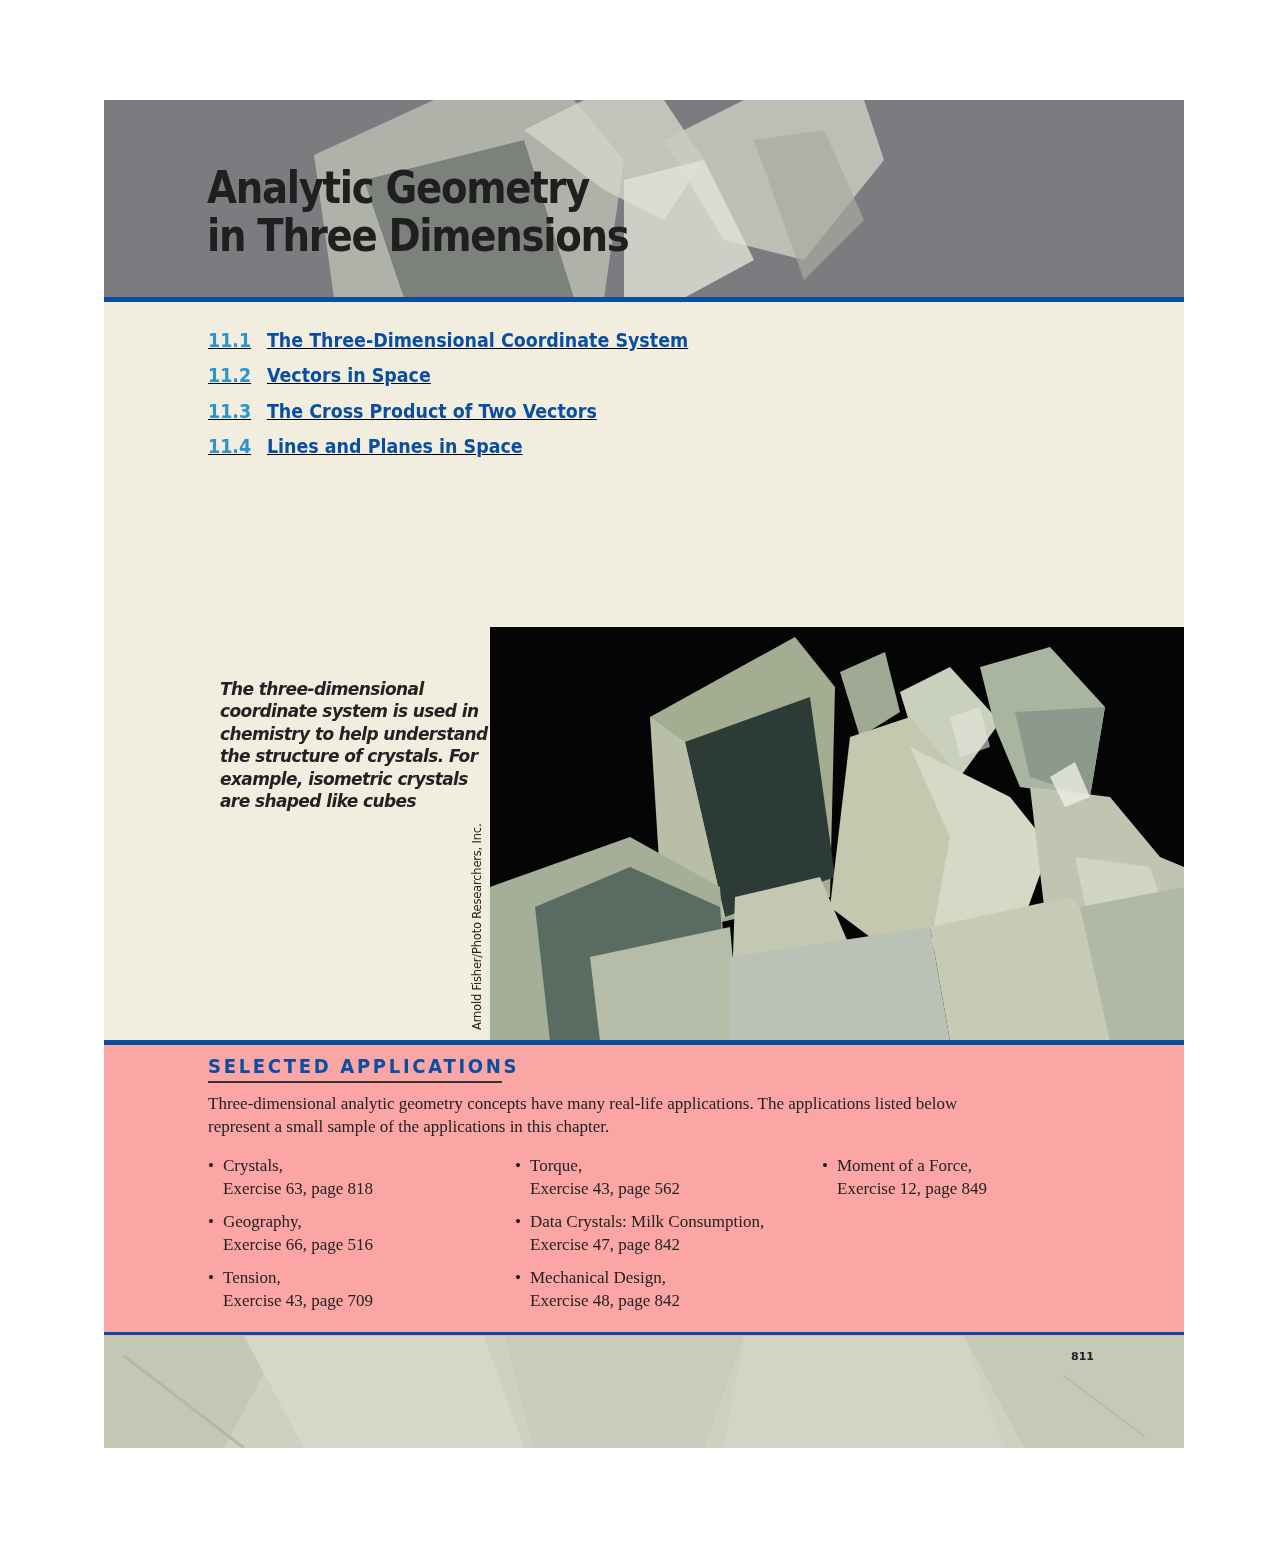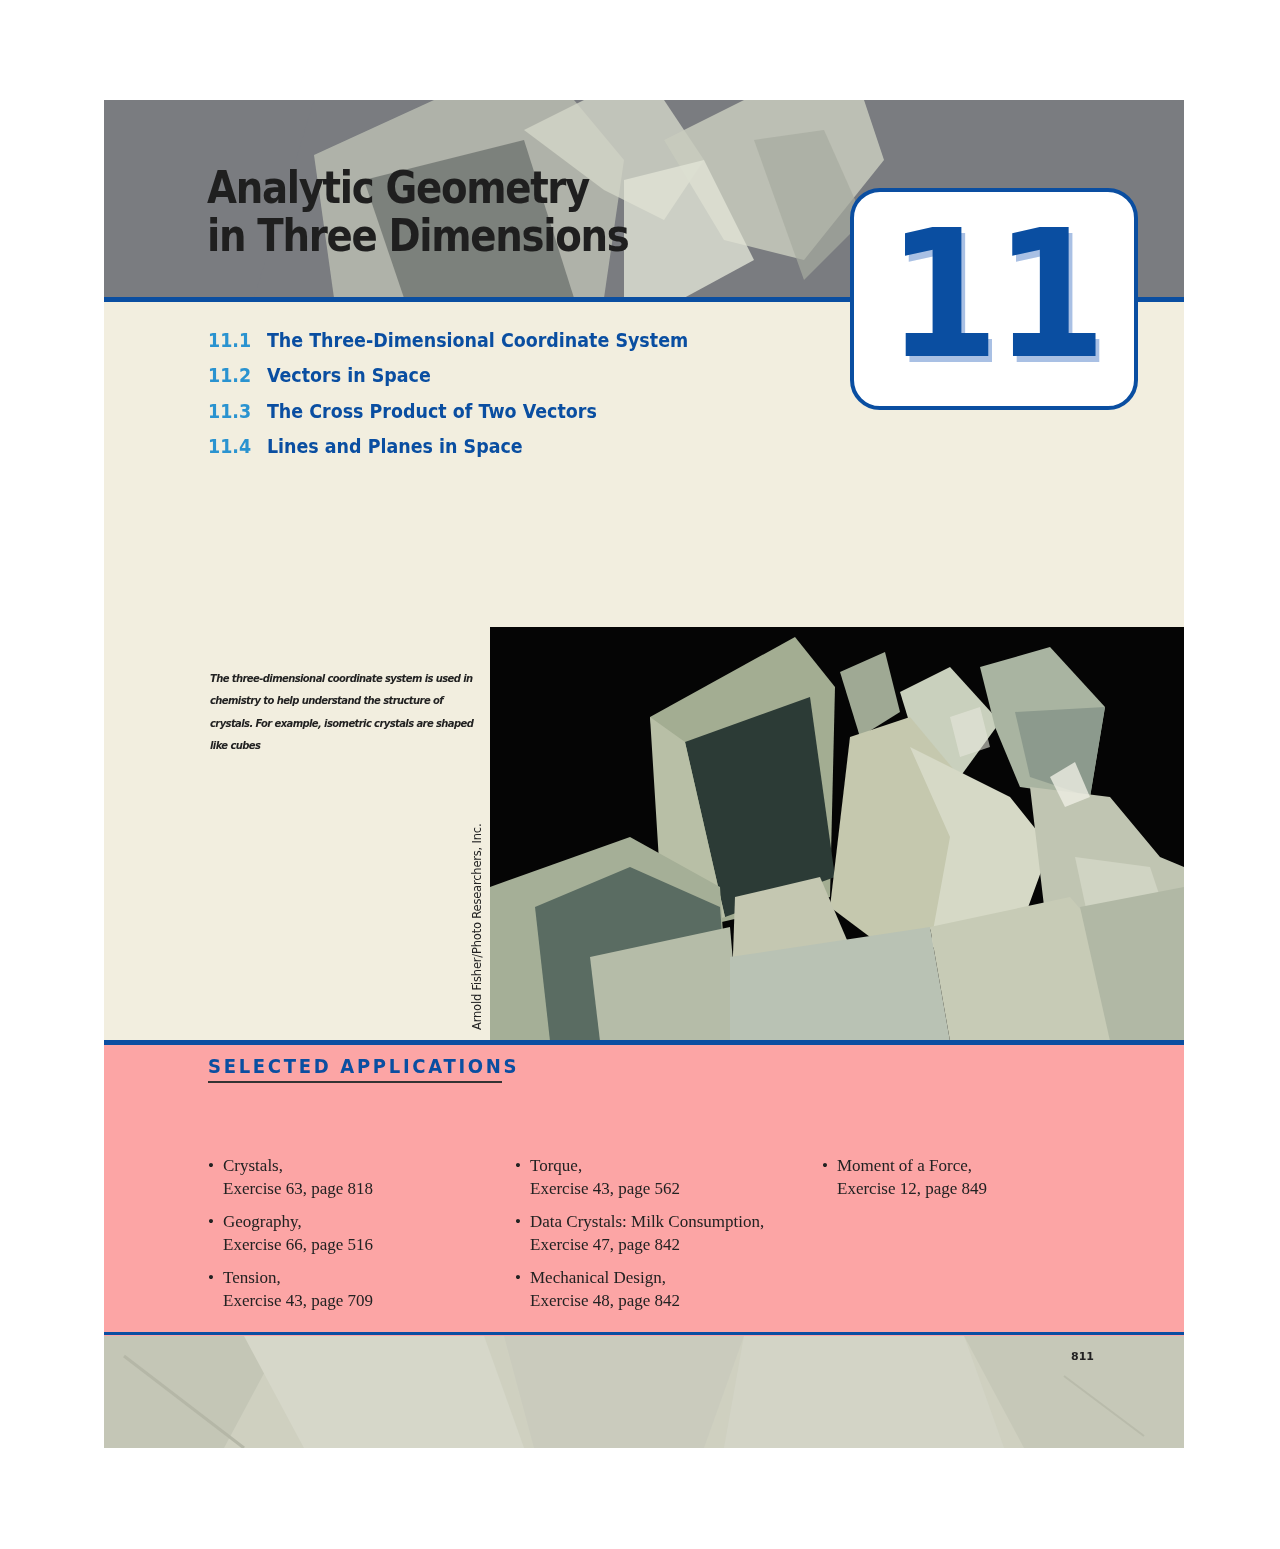--- a/index.html
+++ b/index.html
@@ -17,7 +17,7 @@
   .chapter-num { position:absolute; left:0; top:4px; width:100%; text-align:center; font-family:"DejaVu Sans", sans-serif; font-weight:bold; font-size:176px; line-height:200px; color:#0a4ea1; letter-spacing:-6px; text-shadow:4px 6px 0 #a9c0e4; transform:scaleX(0.92); }
 
   
-  .toc { position:absolute; left:104px; top:222px; }
+  .toc { position:absolute; left:104px; top:222px;text-decoration:underline; }
   .toc-item { height:35.5px; display:flex; align-items:center; font-family:"DejaVu Sans", sans-serif; font-weight:bold; font-size:19px; white-space:nowrap; transform:scaleX(0.92); transform-origin:left center; }
   .toc-num { color:#2a93d0; width:64px; display:inline-block; }
   .toc-label { color:#0a4ea1; }

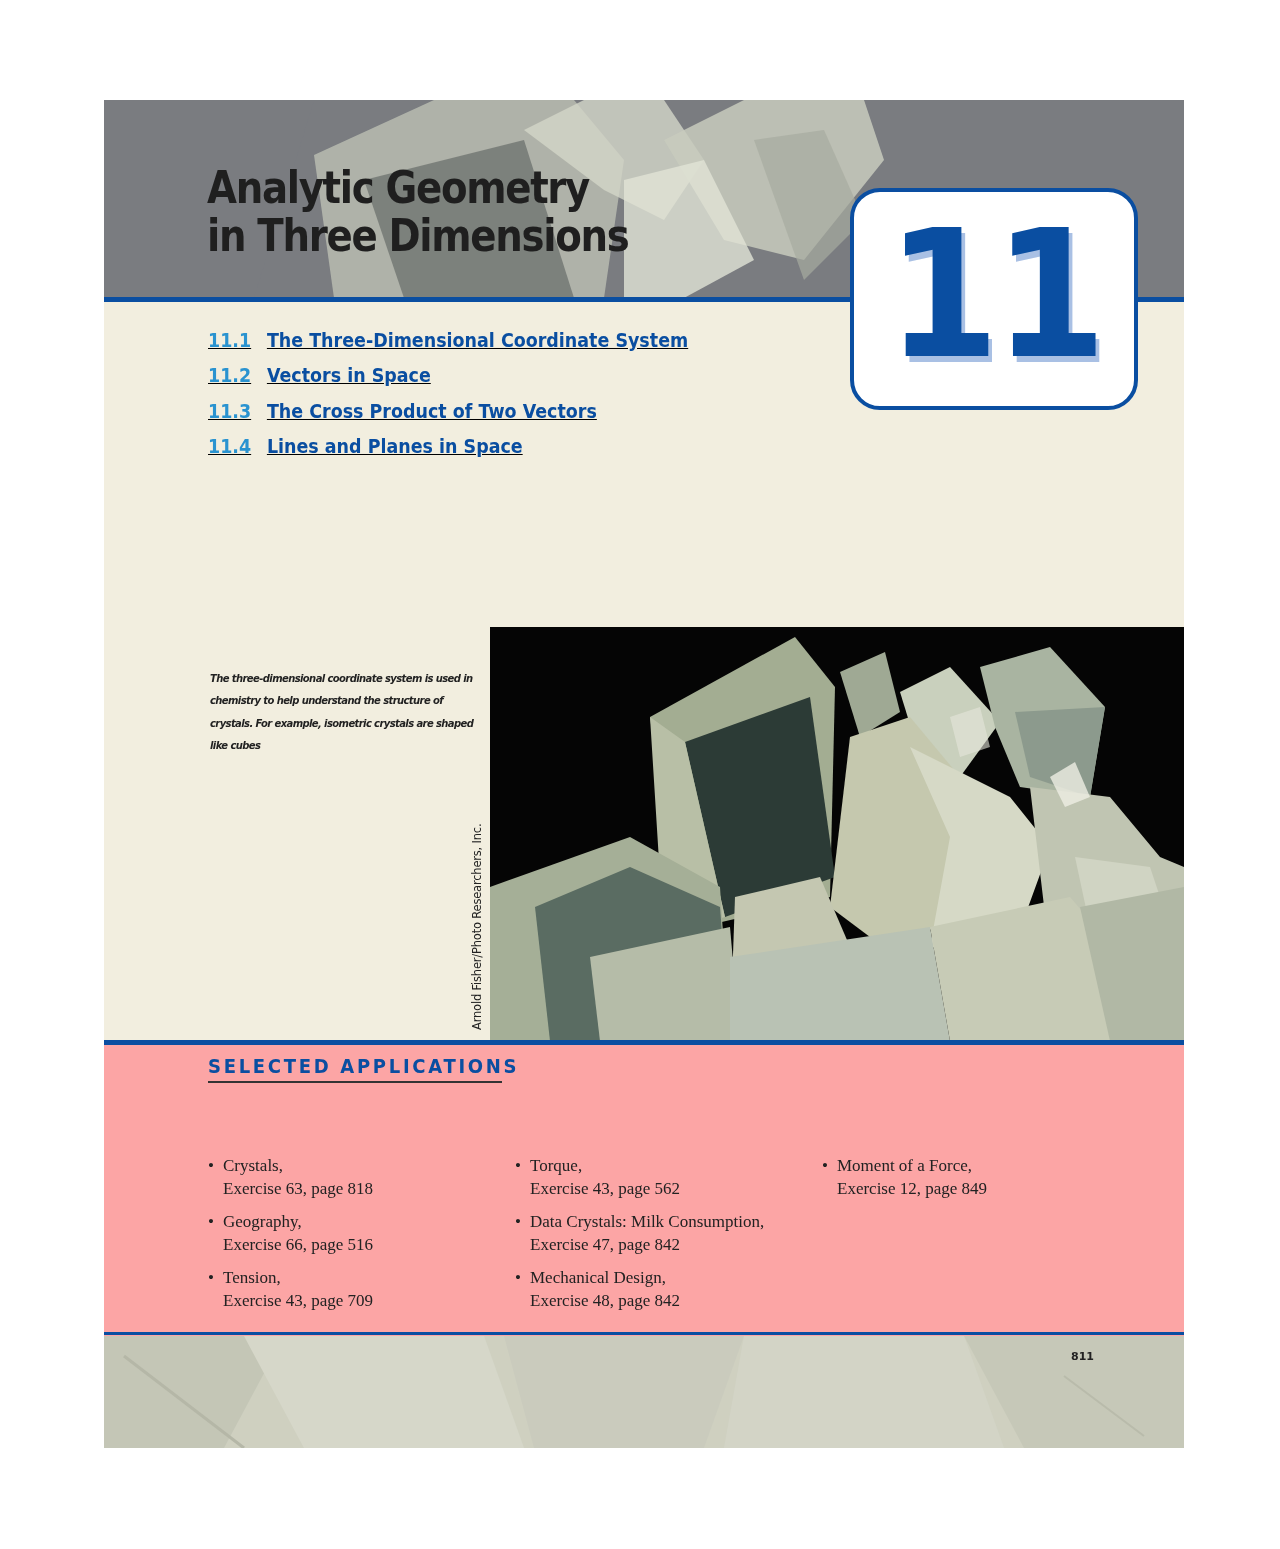--- a/index.html
+++ b/index.html
@@ -67,9 +67,6 @@
     <span>in Three Dimensions</span>
   </h1>
 
-  <div class="chapter-box">
-    <div class="chapter-num">11</div>
-  </div>
 
   <div class="toc">
     <div class="toc-item">

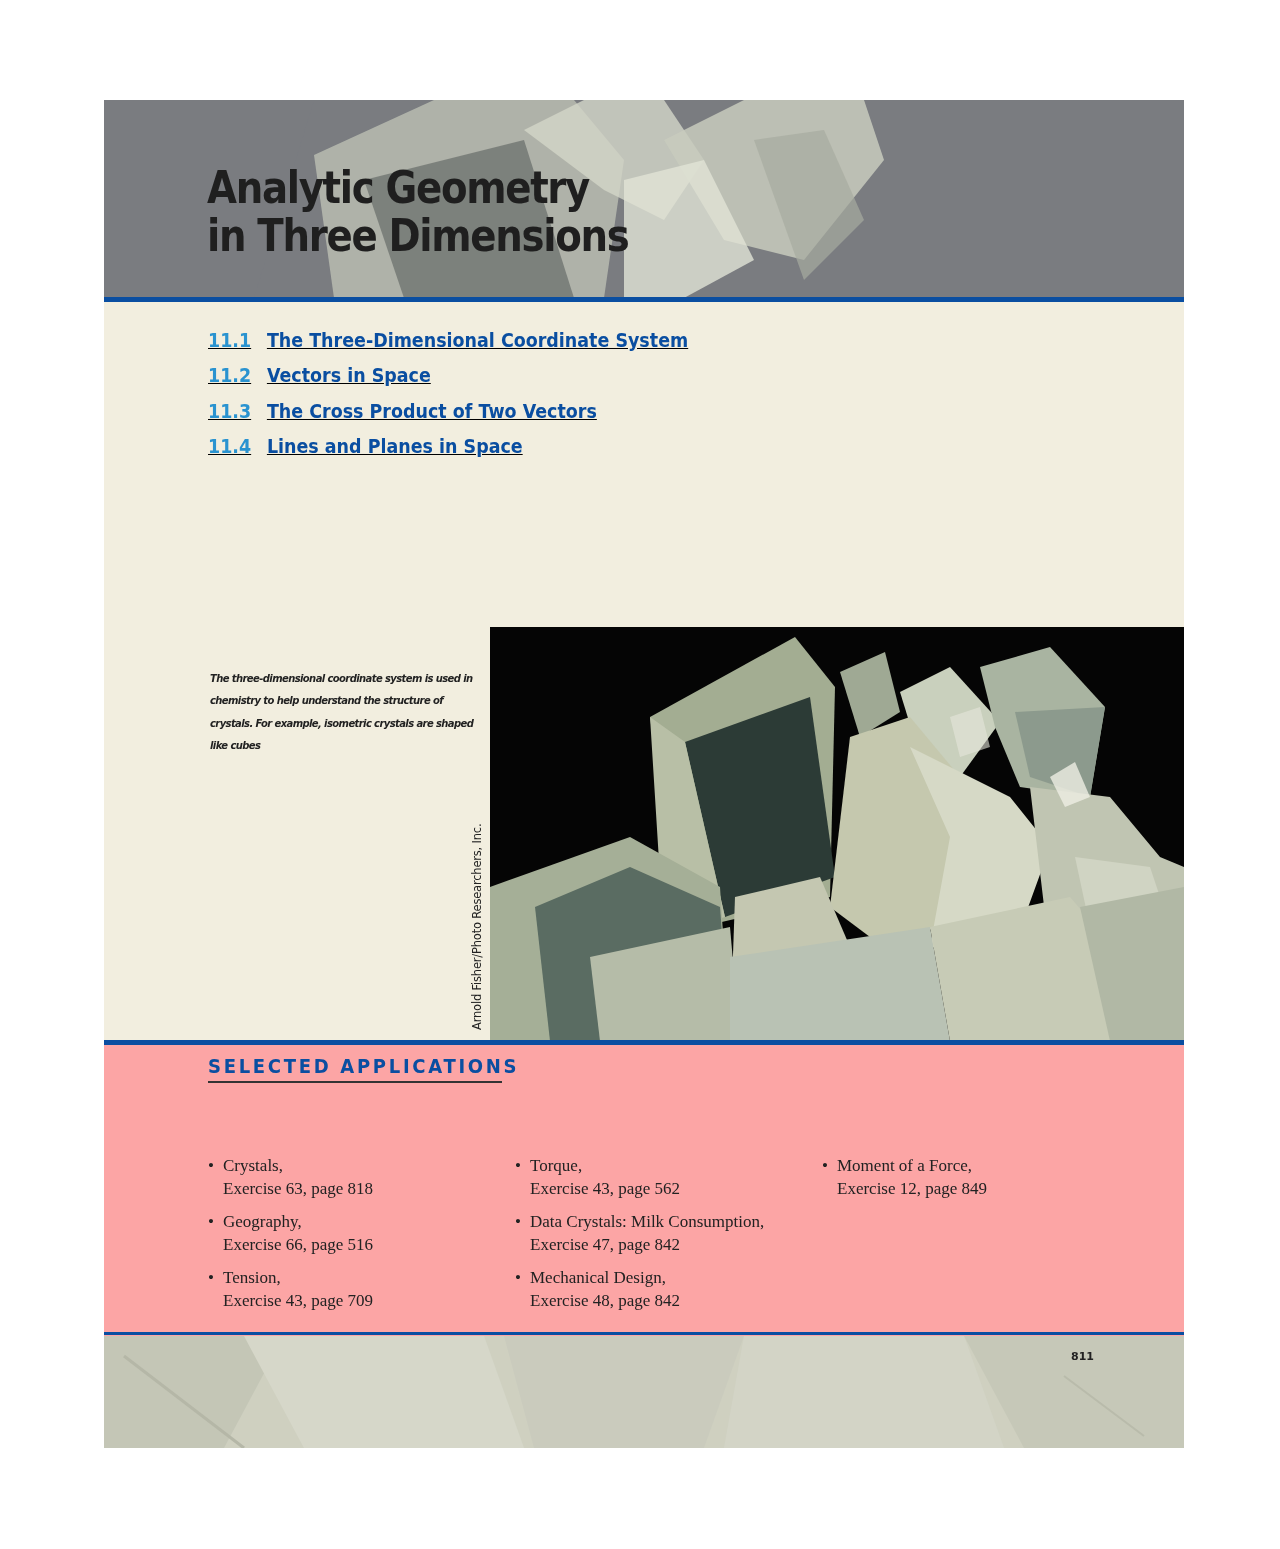--- a/index.html
+++ b/index.html
@@ -23,7 +23,7 @@
   .toc-label { color:#0a4ea1; }
 
   
-  .caption { position:absolute; left:104px; top:566px; width:270px; font-family:"DejaVu Sans", sans-serif; font-style:italic; font-weight:bold; font-size:10px; line-height:22.4px; color:#222; letter-spacing:-0.6px; margin:2px; }
+  .caption { position:absolute; left:104px; top:566px; width:270px; font-family:"DejaVu Sans", sans-serif; font-style:italic; font-weight:bold; font-size:17px; line-height:22.4px; color:#222; letter-spacing:-0.6px; margin:12px; }
   .credit { position:absolute; left:366px; top:930px; width:220px; height:16px; transform:rotate(-90deg); transform-origin:left top; font-family:"DejaVu Sans", sans-serif; font-size:11.5px; color:#222; white-space:nowrap; letter-spacing:-0.2px; }
 
   

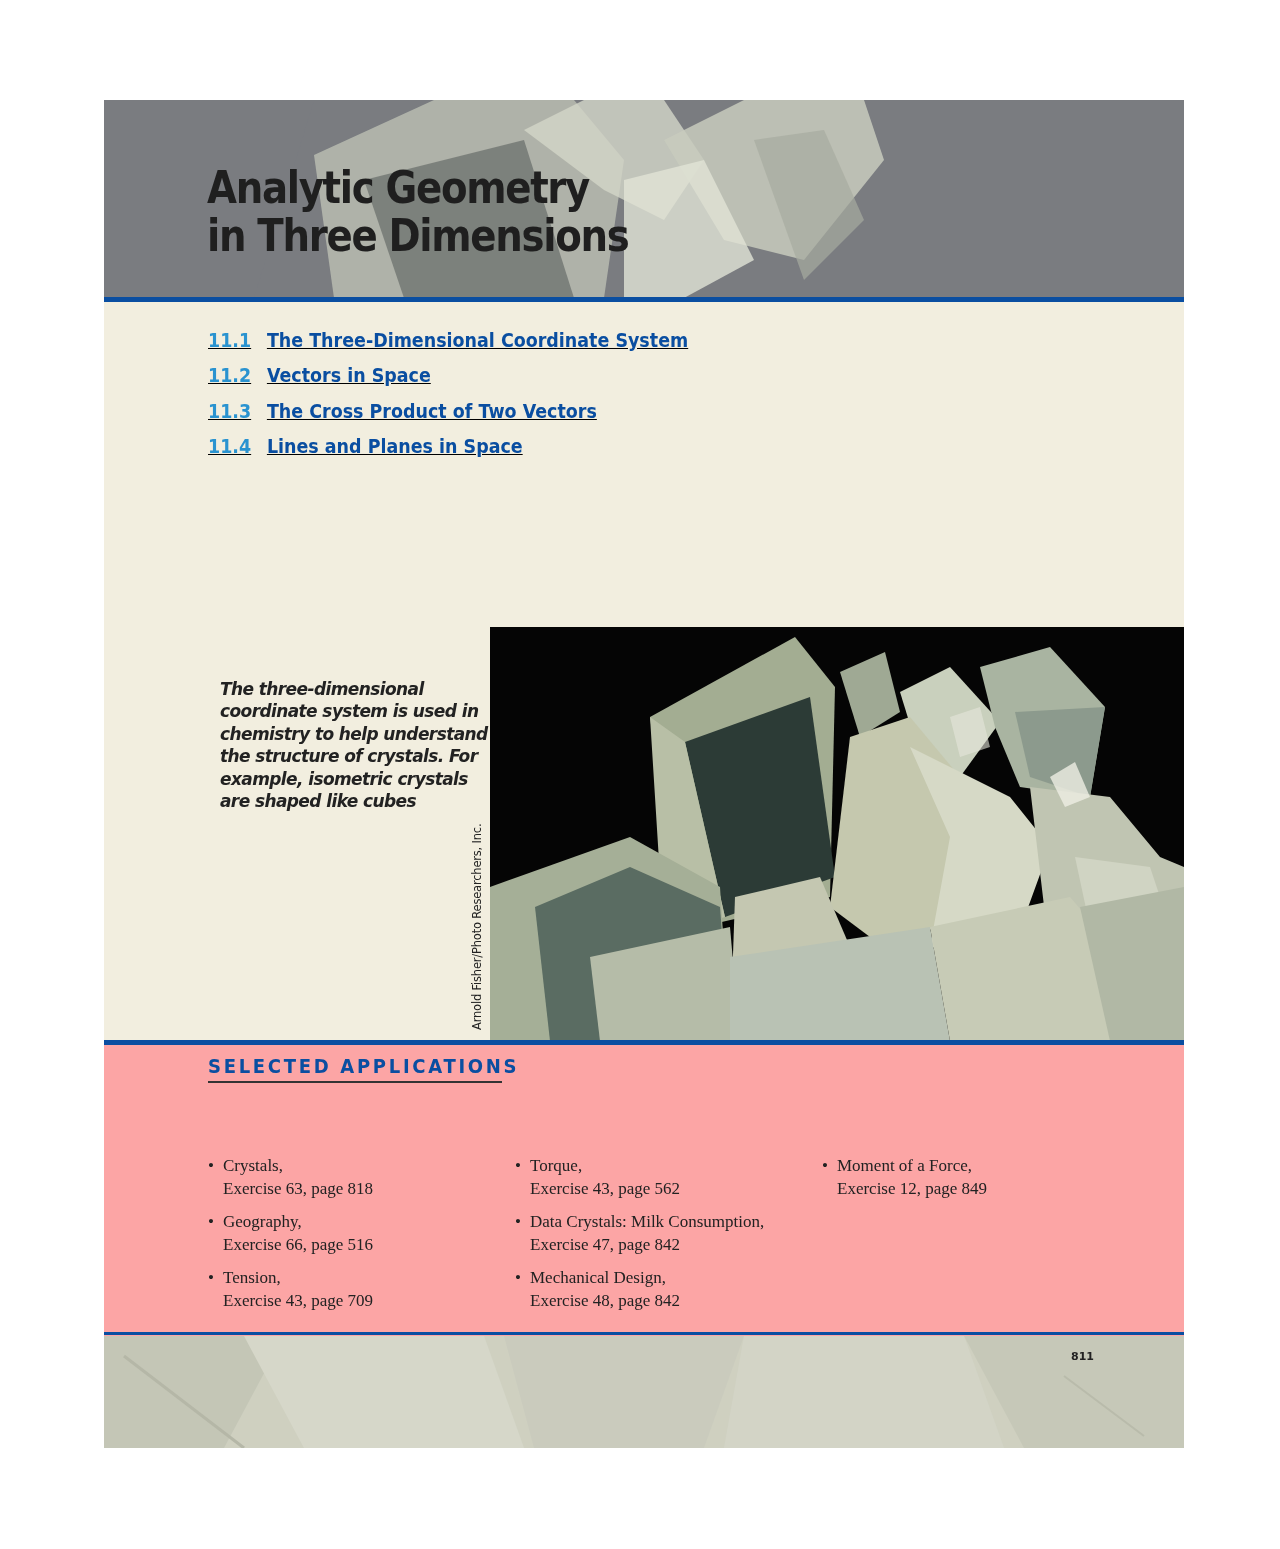--- a/index.html
+++ b/index.html
@@ -126,6 +126,7 @@
     <div class="apps-top-rule"></div>
     <h2 class="apps-heading">SELECTED APPLICATIONS</h2>
     <div class="apps-heading-rule"></div>
+    <p class="apps-intro">Three-dimensional analytic geometry concepts have many real-life applications. The applications listed below represent a small sample of the applications in this chapter.</p>
 
     <div class="apps-col" style="left:104px;">
       <div class="app-item">

